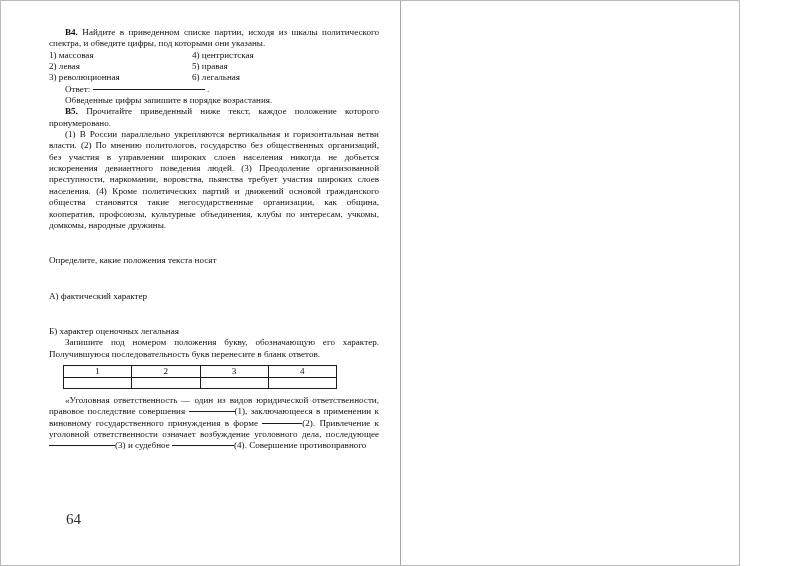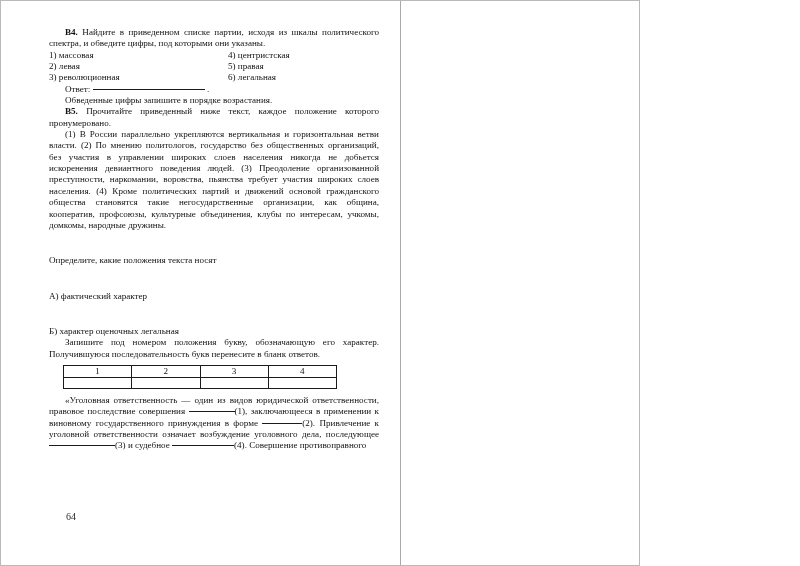--- a/index.html
+++ b/index.html
@@ -9,7 +9,7 @@
   }
   #page {
     position: relative;
-    width: 640px;
+    width: 740px;
     height: 566px;
     background: #ffffff;
     border: 1px solid #b9b9b9;

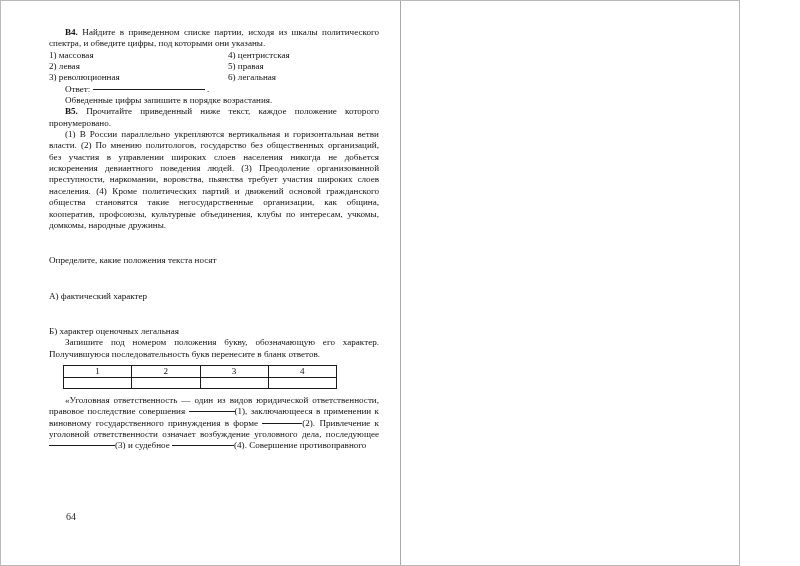--- a/index.html
+++ b/index.html
@@ -61,7 +61,6 @@
   .opt-row {
     display: flex;
     text-indent: 0;
-    gap: 36px;
   }
   .opt-row > span:first-child { width: 143px; flex: none; }
   .opt-row > span:last-child  { flex: 1; }

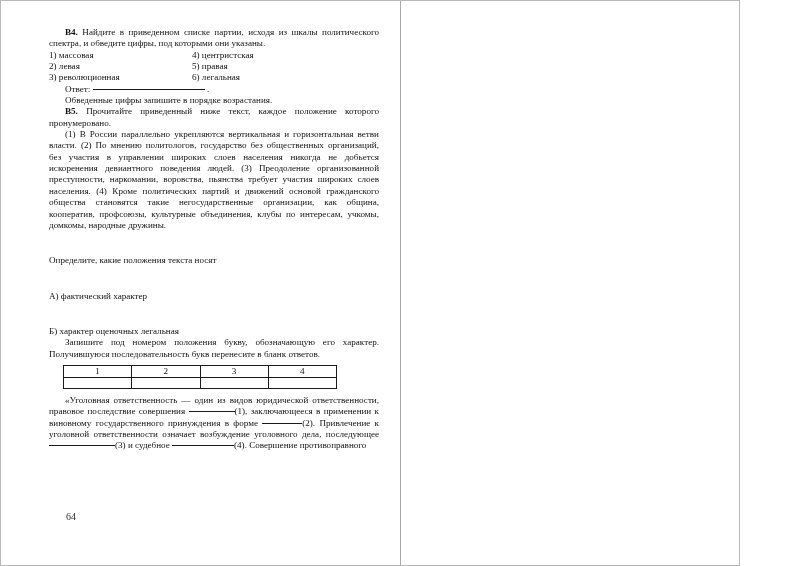--- a/index.html
+++ b/index.html
@@ -100,7 +100,7 @@
 
   .folio {
     position: absolute;
-    font-size: 10px;
+    font-size: 15px;
     color: #2a2a2a;
   }
   #folio-left  { left: 65px;  top: 510px; }

